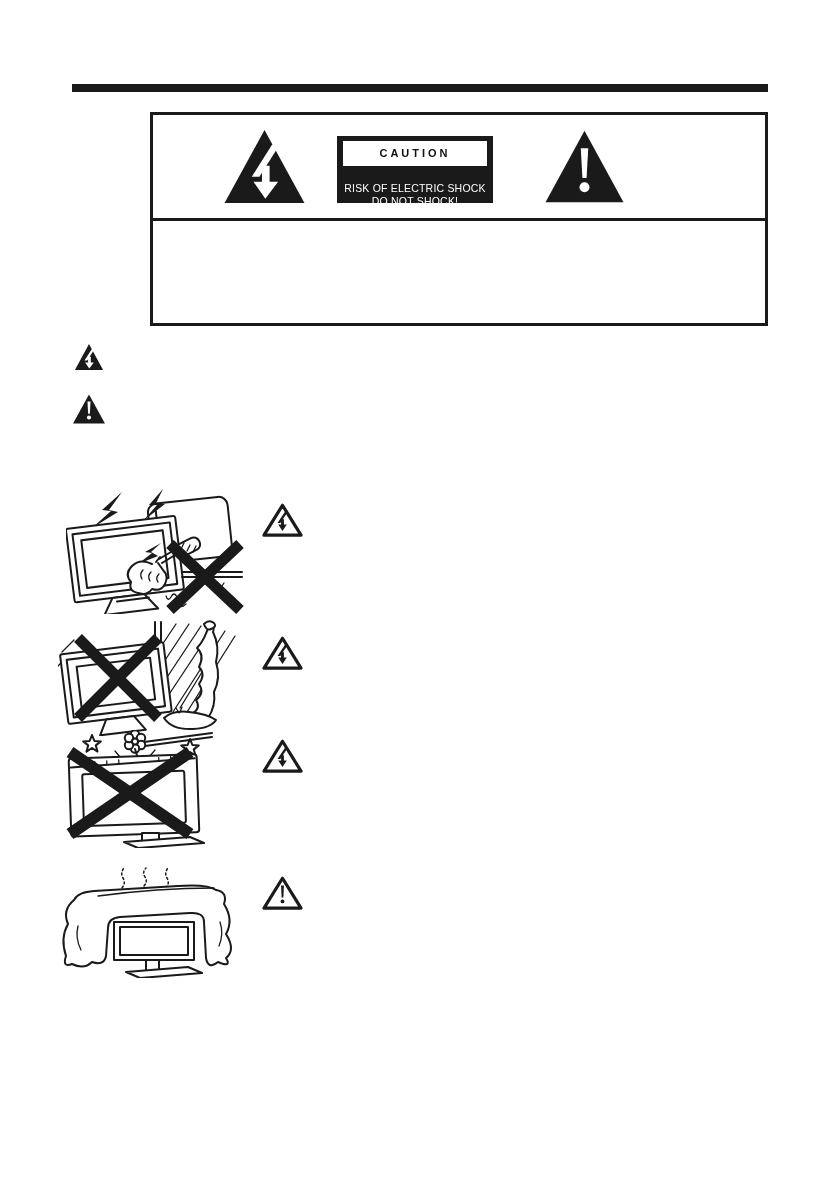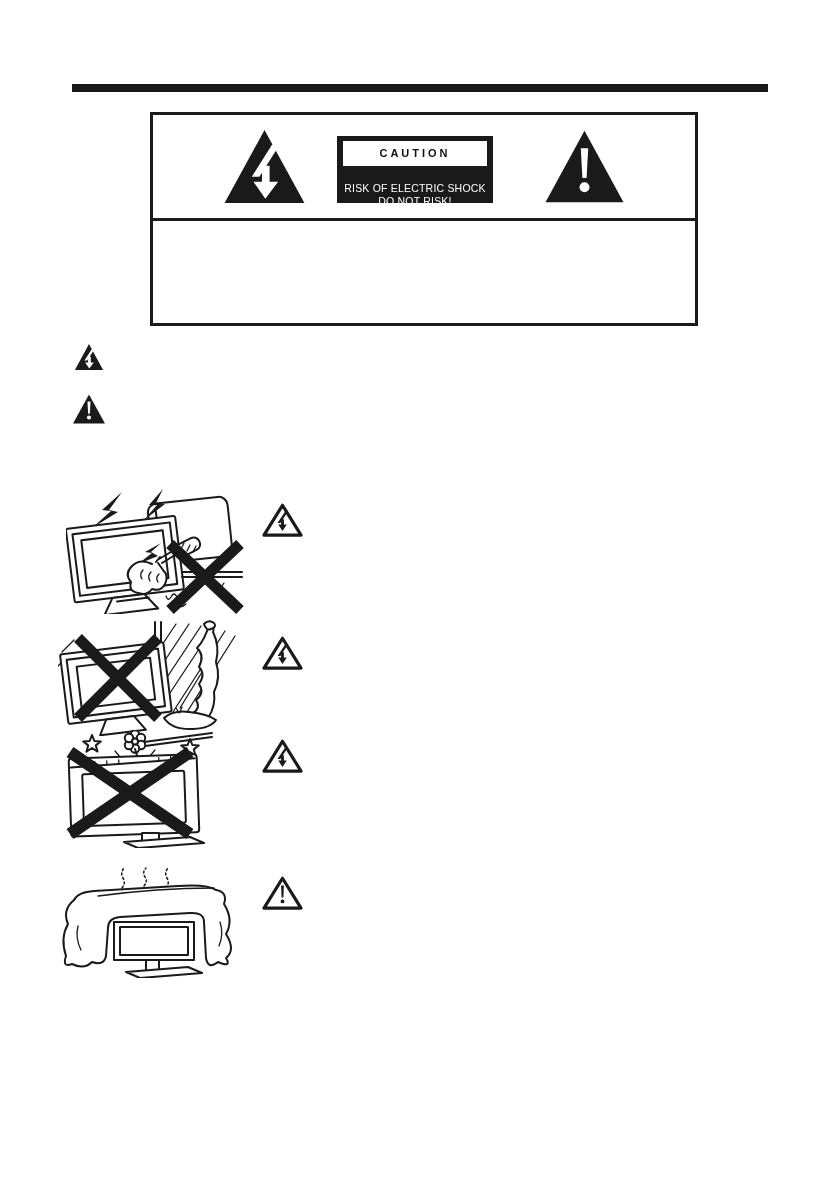--- a/index.html
+++ b/index.html
@@ -15,7 +15,7 @@
   .top-rule{left:72px;top:84px;width:696px;height:8px;background:#1a1a1a;}
   
   .caution-panel{
-    left:150px;top:112px;width:548px;height:214px;
+    left:150px;top:112px;width:618px;height:214px;
     border:3px solid #1a1a1a;box-sizing:border-box;background:#fff;
   }
   .panel-top{position:relative;height:103px;border-bottom:3px solid #1a1a1a;}

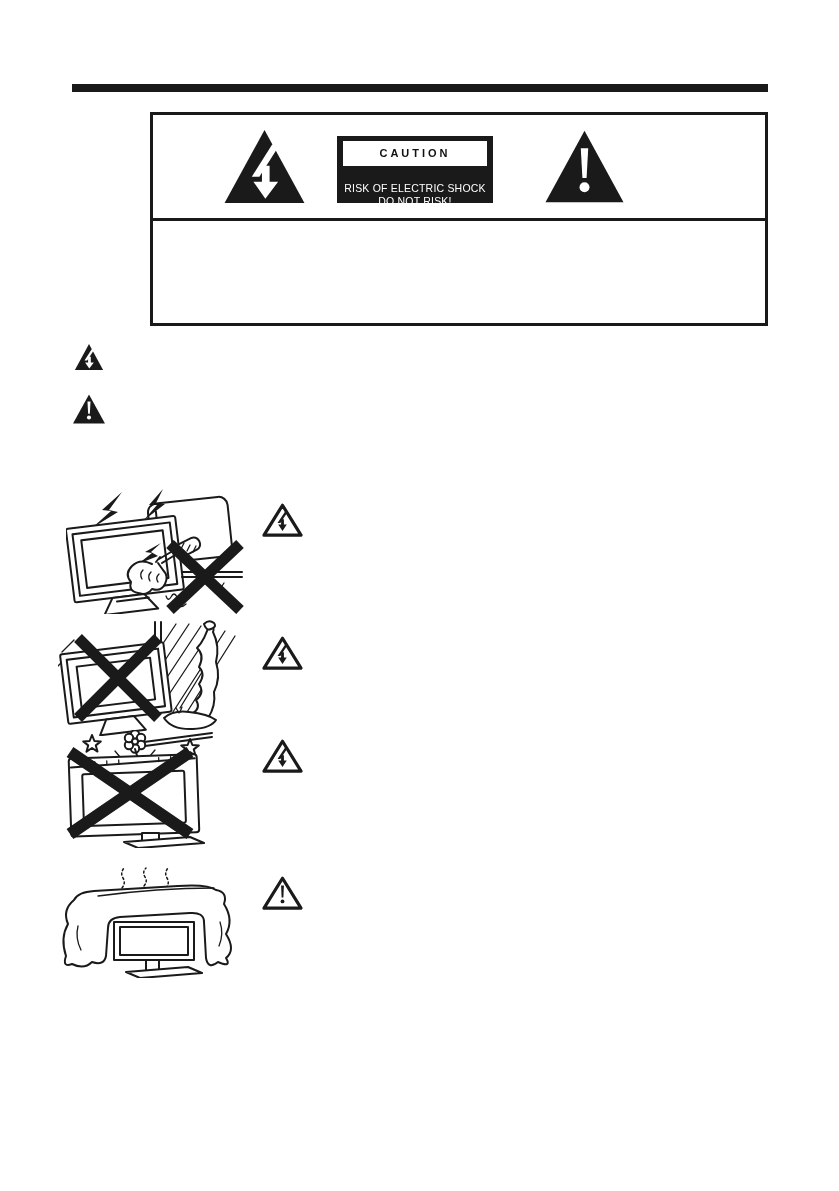--- a/index.html
+++ b/index.html
@@ -94,7 +94,7 @@
         <div class="caution-title">CAUTION</div>
         <div class="caution-sub">
           <div>RISK OF ELECTRIC SHOCK</div>
-          <div>DO NOT RISK!</div>
+          <div>DO NOT SHOCK!</div>
         </div>
       </div>
       <svg class="tri-large tri-excl-large" viewBox="0 0 100 92">

